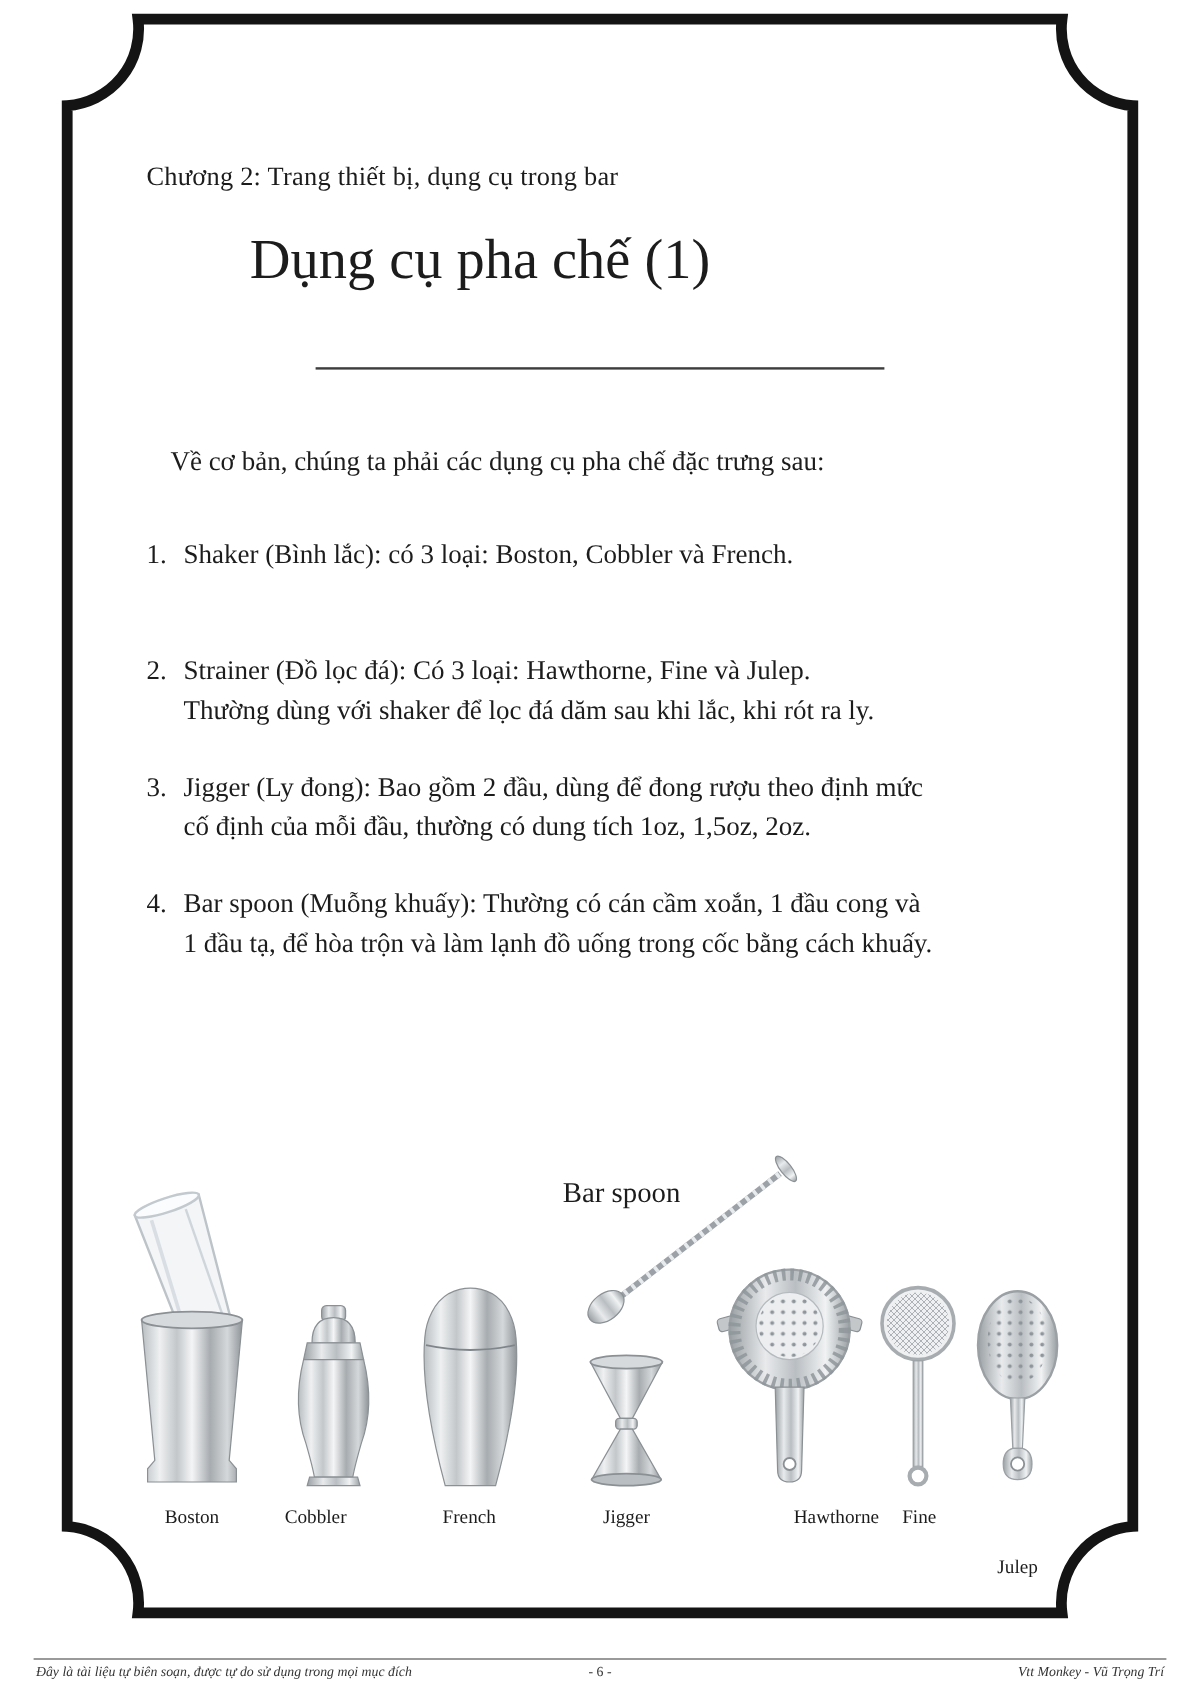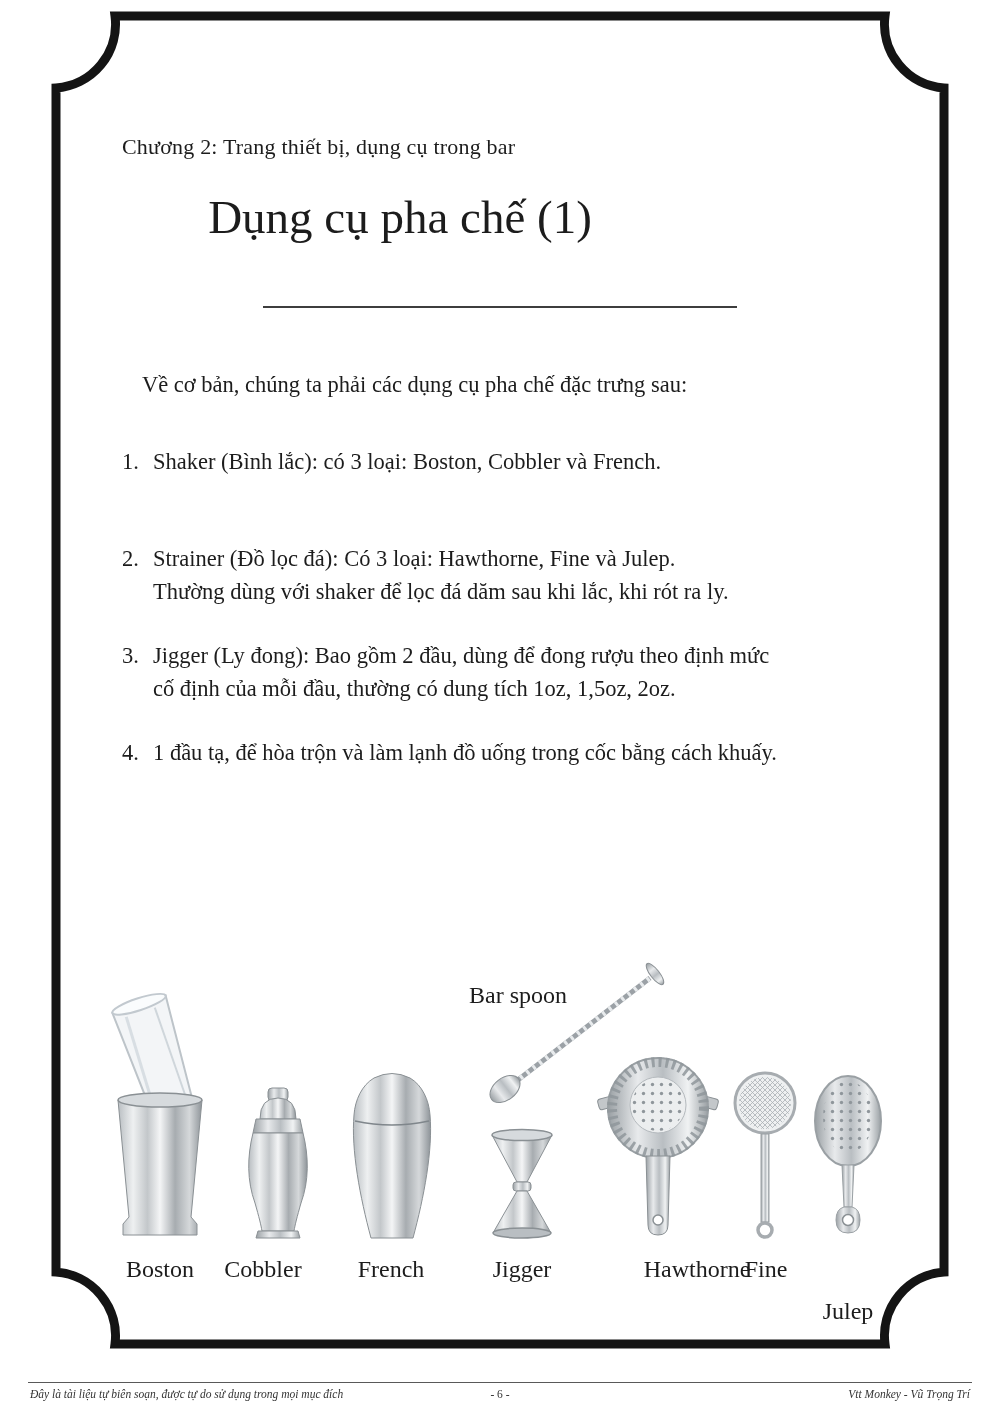--- a/index.html
+++ b/index.html
@@ -82,6 +82,7 @@
 <div class="abs list-item item-4">
   <span class="num">4.</span>
   <span class="lines">
+    <div>Bar spoon (Muỗng khuấy): Thường có cán cầm xoắn, 1 đầu cong và</div>
     <div>1 đầu tạ, để hòa trộn và làm lạnh đồ uống trong cốc bằng cách khuấy.</div>
   </span>
 </div>

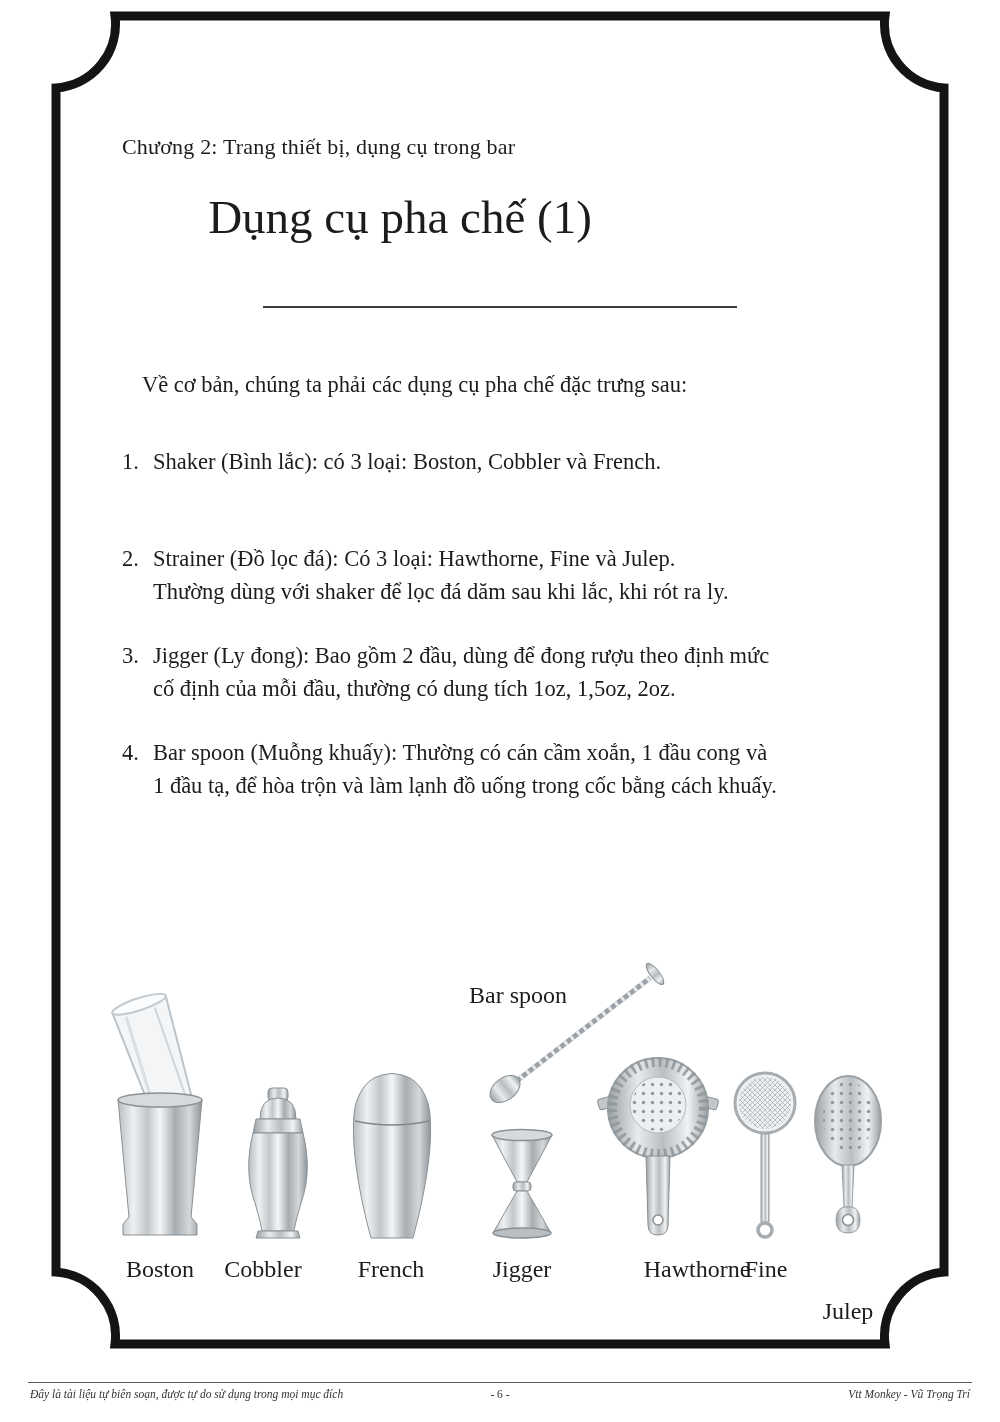--- a/index.html
+++ b/index.html
@@ -31,7 +31,7 @@
 
   .tools-svg { position: absolute; left: 0; top: 945px; width: 1000px; height: 330px; }
 
-  .tool-label { top: 1256px; transform: translateX(-50%); font-size: 24px; white-space: nowrap; }
+  .tool-label { top: 1256px; transform: translateX(-50%); font-size: 16px; white-space: nowrap; }
   .lbl-boston    { left: 160px; }
   .lbl-cobbler   { left: 263px; }
   .lbl-french    { left: 391px; }

